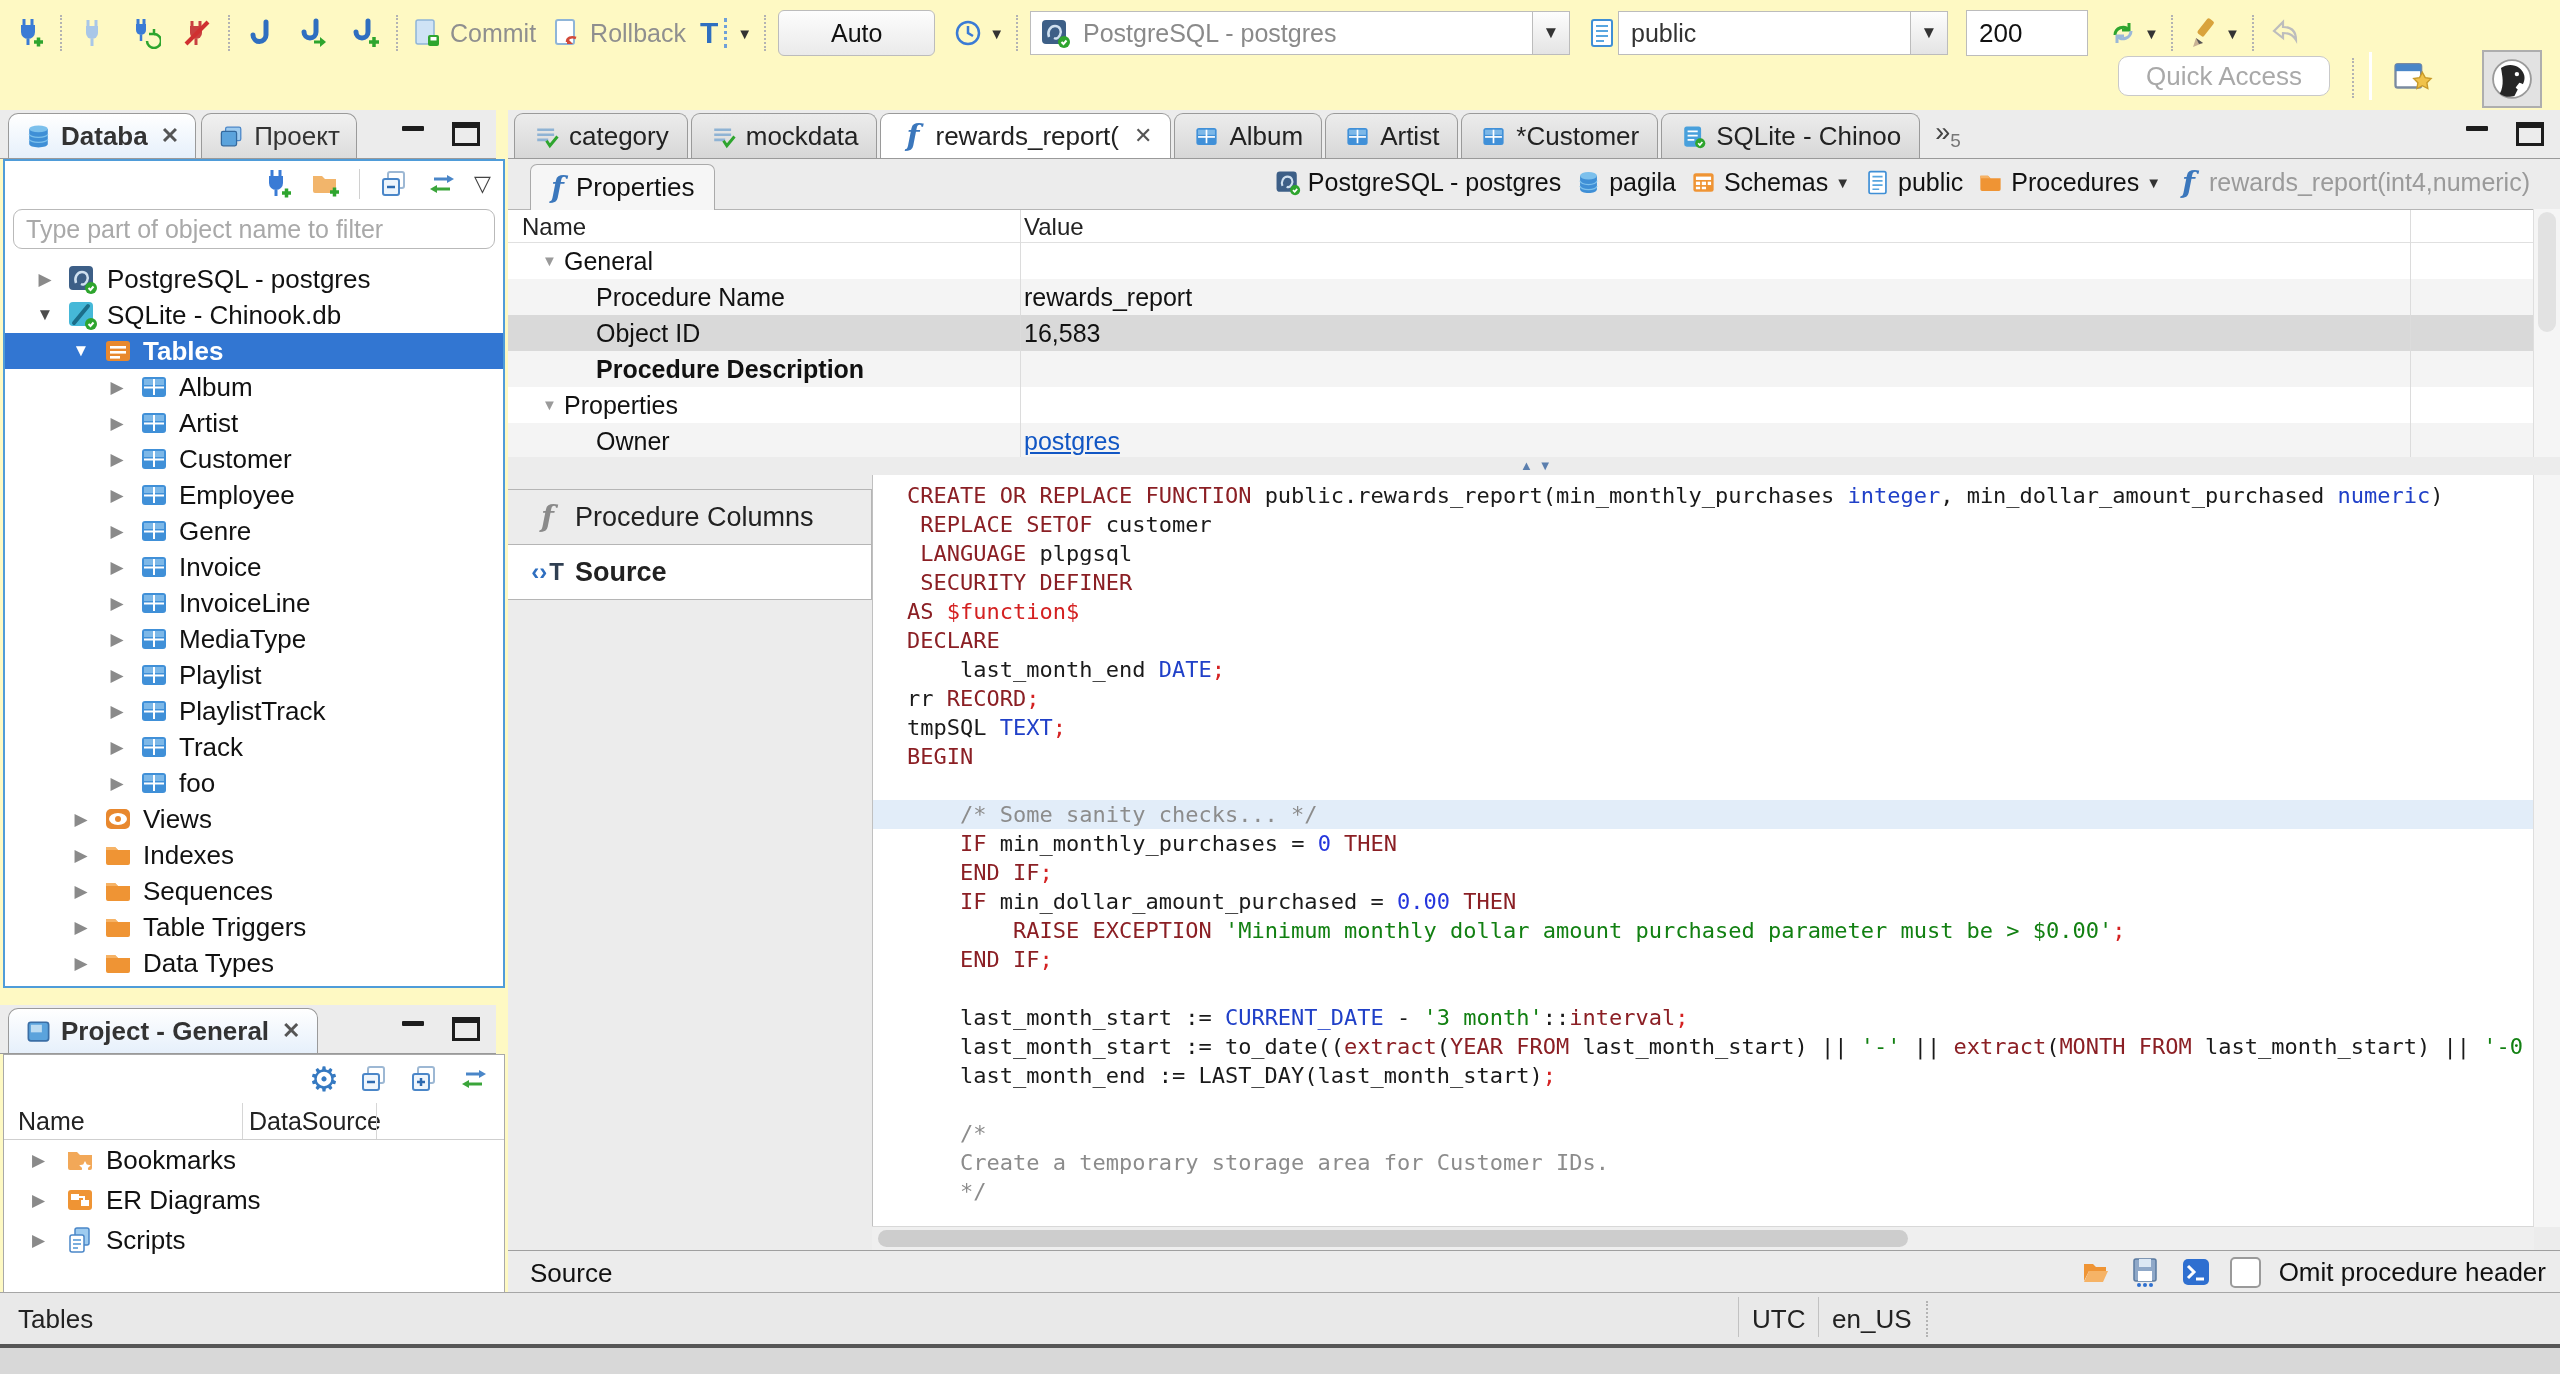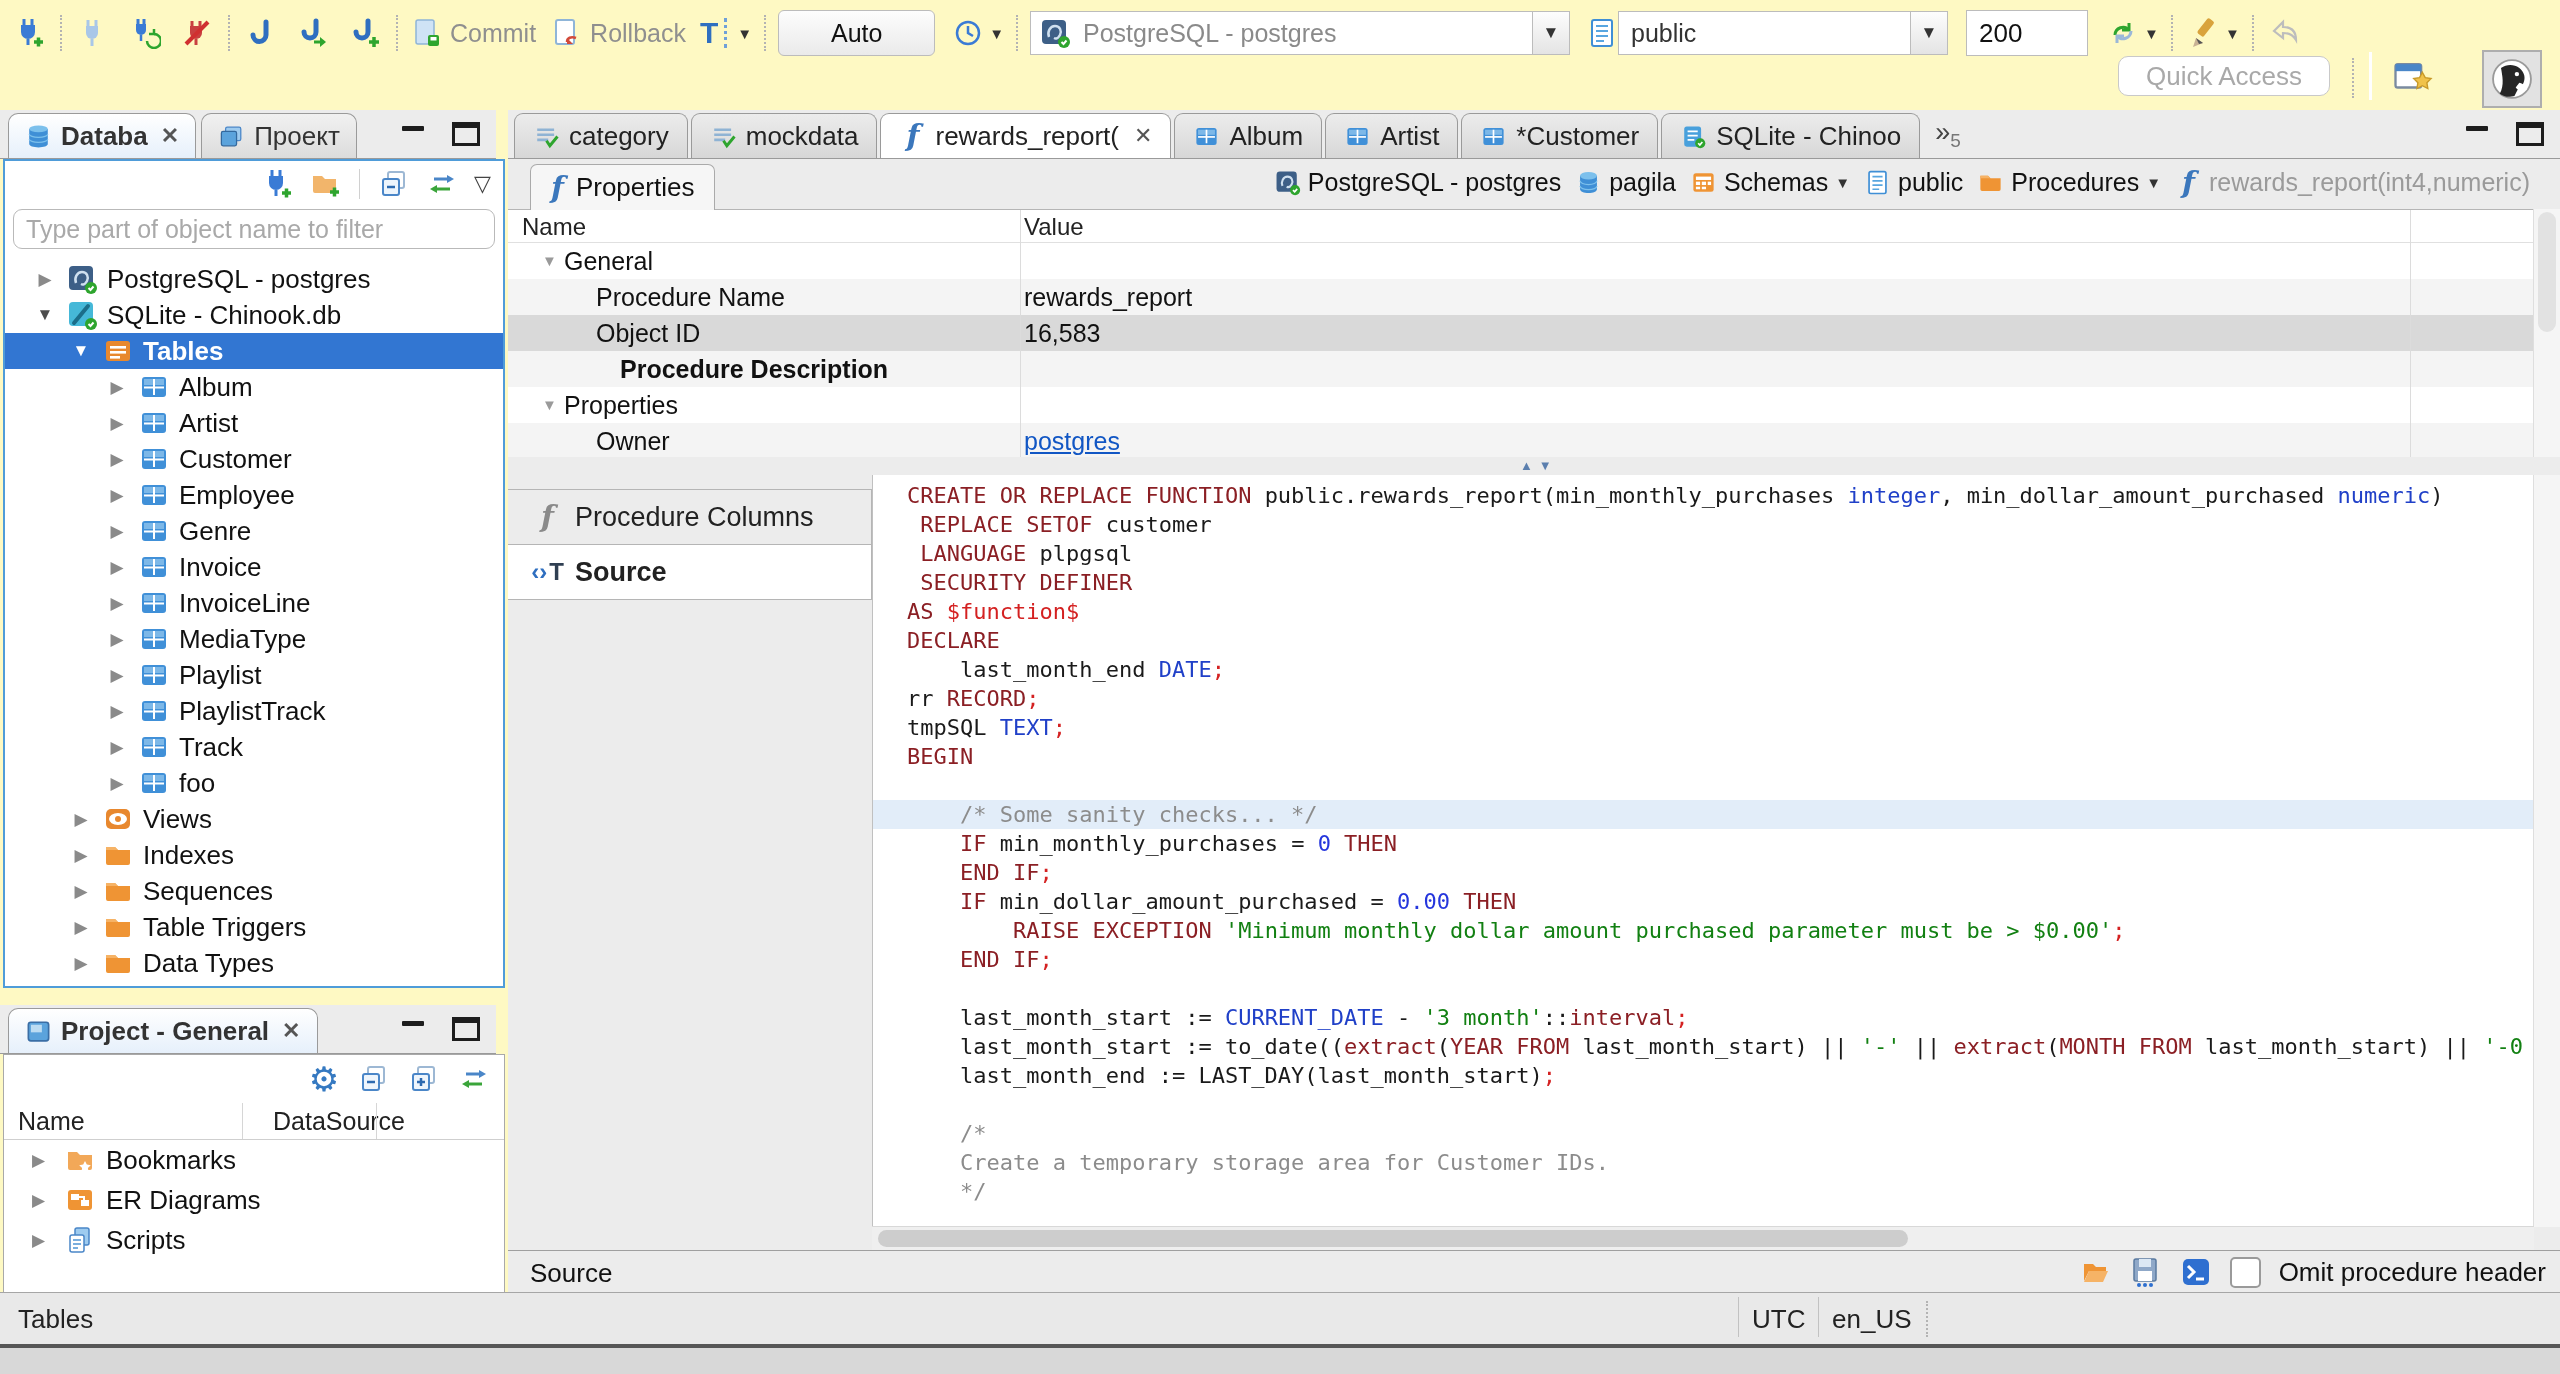--- a/index.html
+++ b/index.html
@@ -112,7 +112,7 @@
   .grow .garr{position:absolute;left:34px;top:9px;color:#9a9a9a;font-size:15px;}
   .grow .nm{position:absolute;left:88px;top:4px;white-space:nowrap;}
   .grow .nm.grp{left:56px;}
-  .grow .nm.b{font-weight:700;margin-left:24px;}
+  .grow .nm.b{font-weight:700;}
   .grow .vl{position:absolute;left:516px;top:4px;white-space:nowrap;}
   .grow .vl.link{color:#1156c4;text-decoration:underline;}
   .gscroll{position:absolute;right:0;top:50px;height:248px;width:26px;background:#f5f5f5;border-left:1px solid #dedede;}

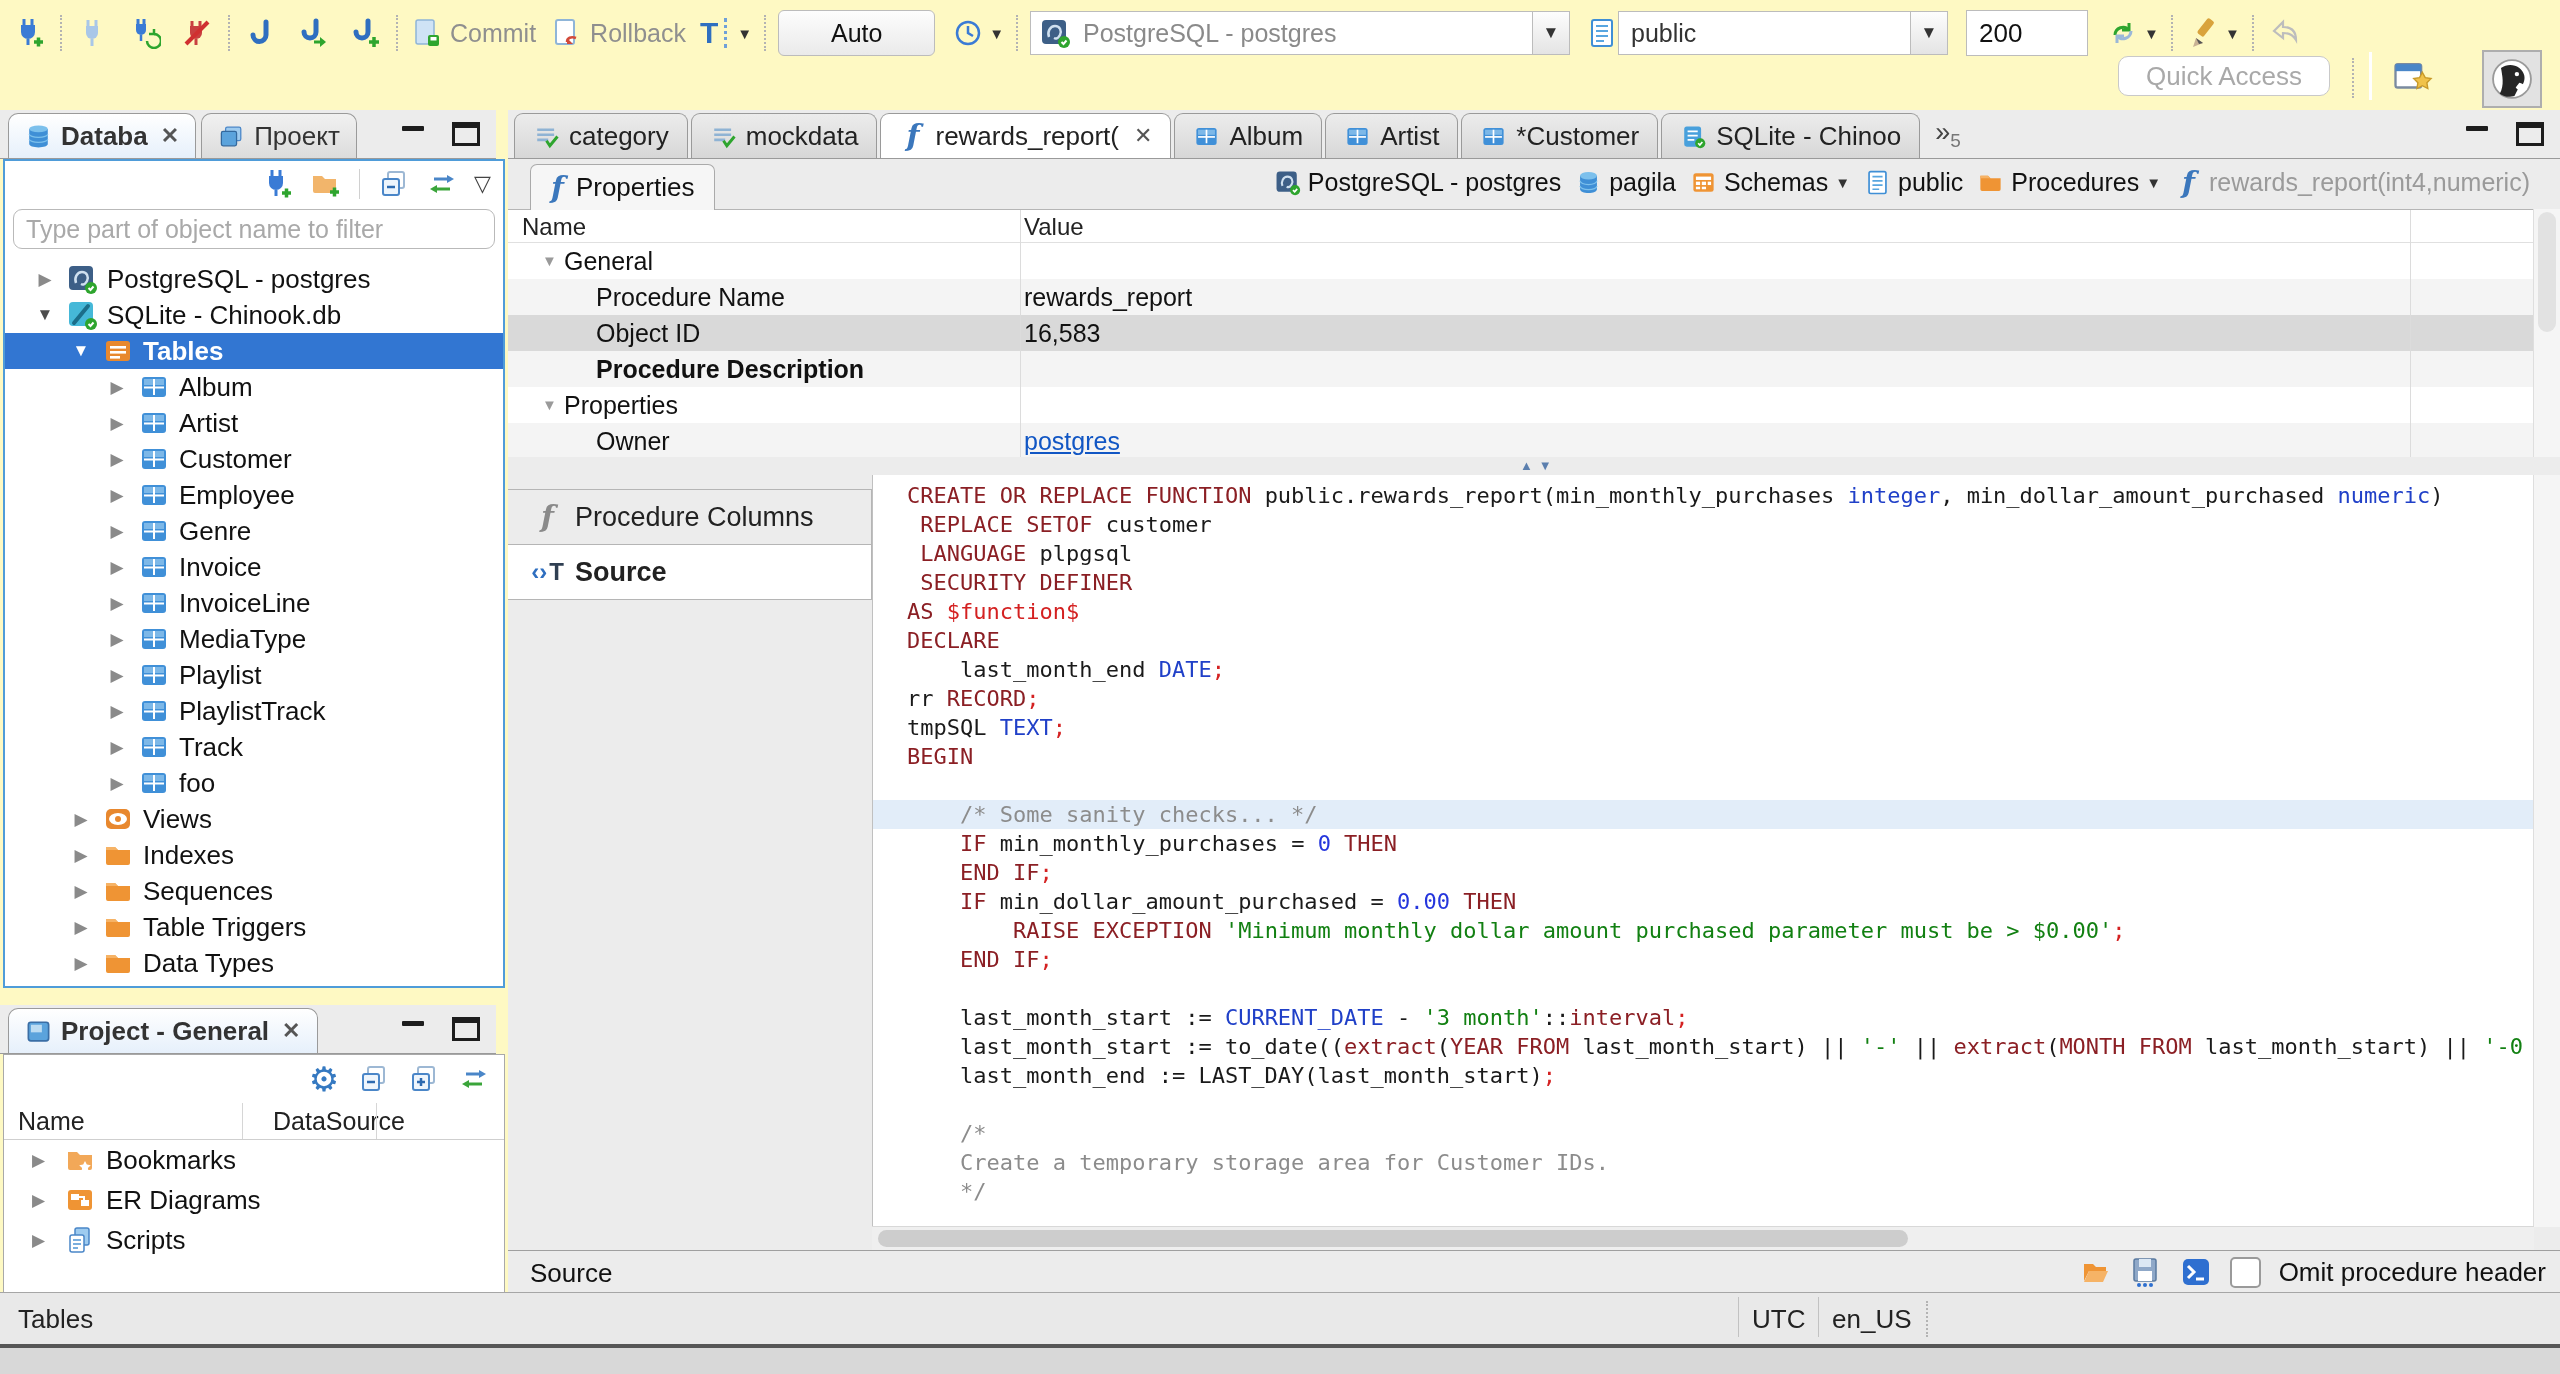--- a/index.html
+++ b/index.html
@@ -68,7 +68,7 @@
   .ptb{height:48px;display:flex;justify-content:flex-end;align-items:center;gap:18px;padding-right:14px;}
   .phead{height:36px;border-bottom:1px solid #cfcfcf;position:relative;font-size:25px;color:#222;}
   .phead .h1{position:absolute;left:14px;top:4px;}
-  .phead .h2{position:absolute;left:245px;top:4px;margin-left:24px;}
+  .phead .h2{position:absolute;left:245px;top:4px;}
   .pcl{position:absolute;top:0;bottom:0;width:1px;background:#d6d6d6;}
   .prow{height:40px;display:flex;align-items:center;gap:10px;font-size:26px;padding-left:28px;}
   .prow .tri{width:22px;color:#8a8a8a;font-size:17px;}

